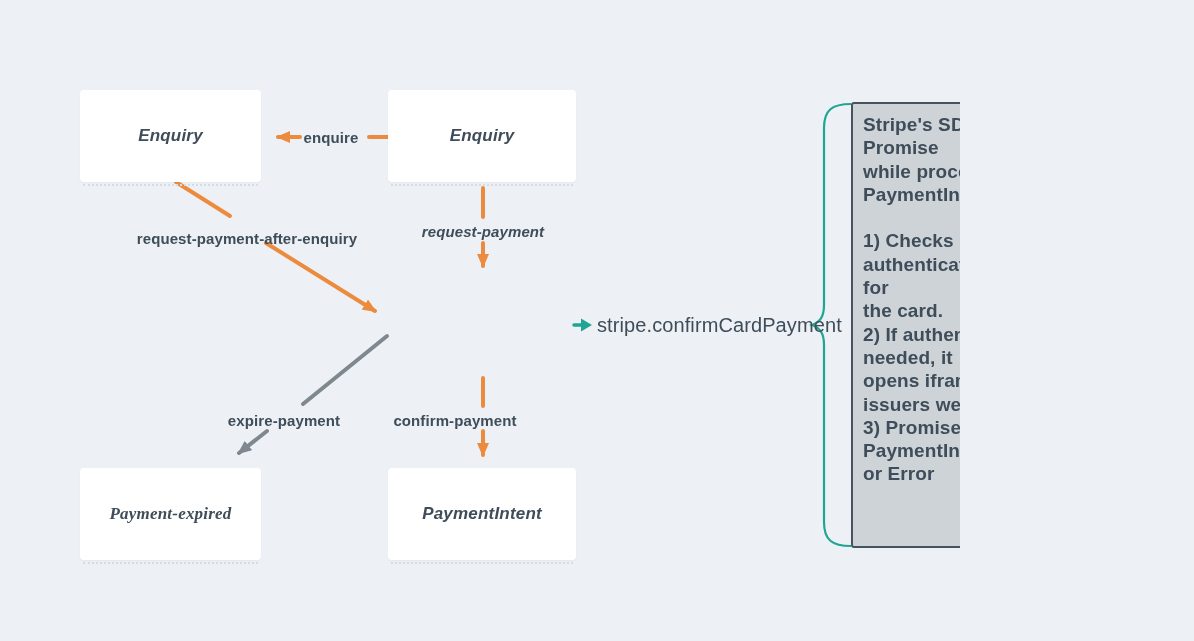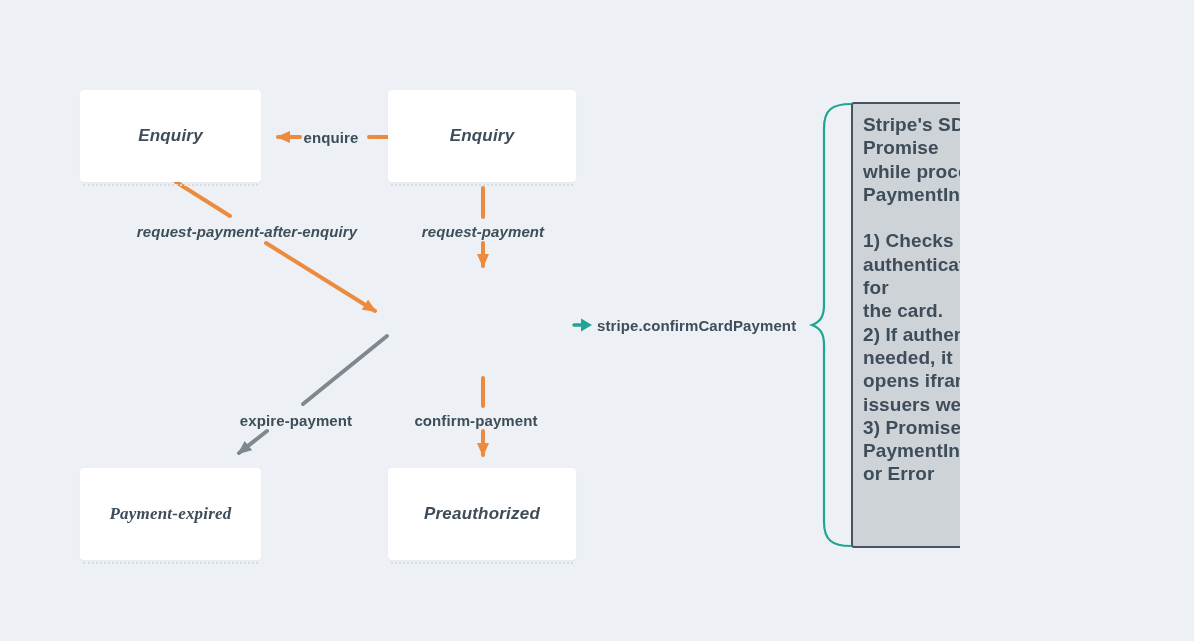--- a/index.html
+++ b/index.html
@@ -134,7 +134,7 @@
 
   <div class="edge-label" style="left:331px;top:137px;">enquire</div>
   <div class="edge-label" style="left:483px;top:231px;font-style:italic;">request-payment</div>
-  <div class="edge-label" style="left:247px;top:231px;font-style:italic;">request-payment-after-enquiry</div>
+  <div class="edge-label" style="left:247px;top:238px;">request-payment-after-enquiry</div>
   <div class="edge-label" style="left:296px;top:420px;">expire-payment</div>
   <div class="edge-label" style="left:476px;top:420px;">confirm-payment</div>
 

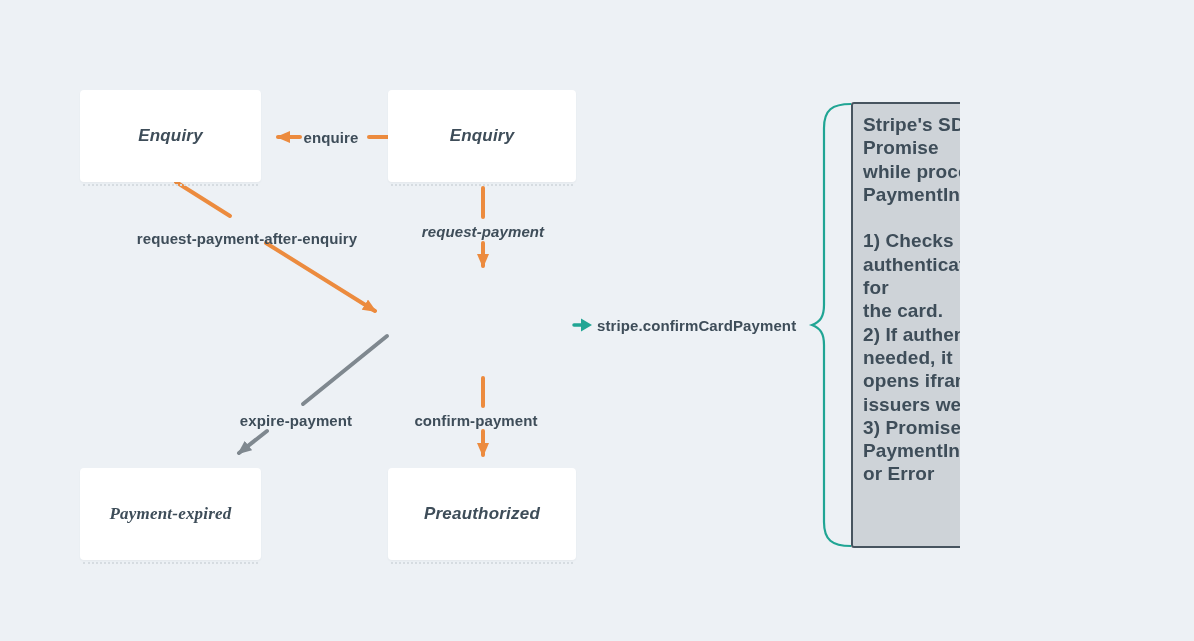--- a/index.html
+++ b/index.html
@@ -53,7 +53,7 @@
     position:absolute;z-index:2;
     left:597px;top:325px;
     transform:translateY(-50%);
-    font-size:15px;font-weight:700;
+    font-size:20px;font-weight:400;
     color:var(--text,#3e4d59);
     white-space:nowrap;
     letter-spacing:.1px;

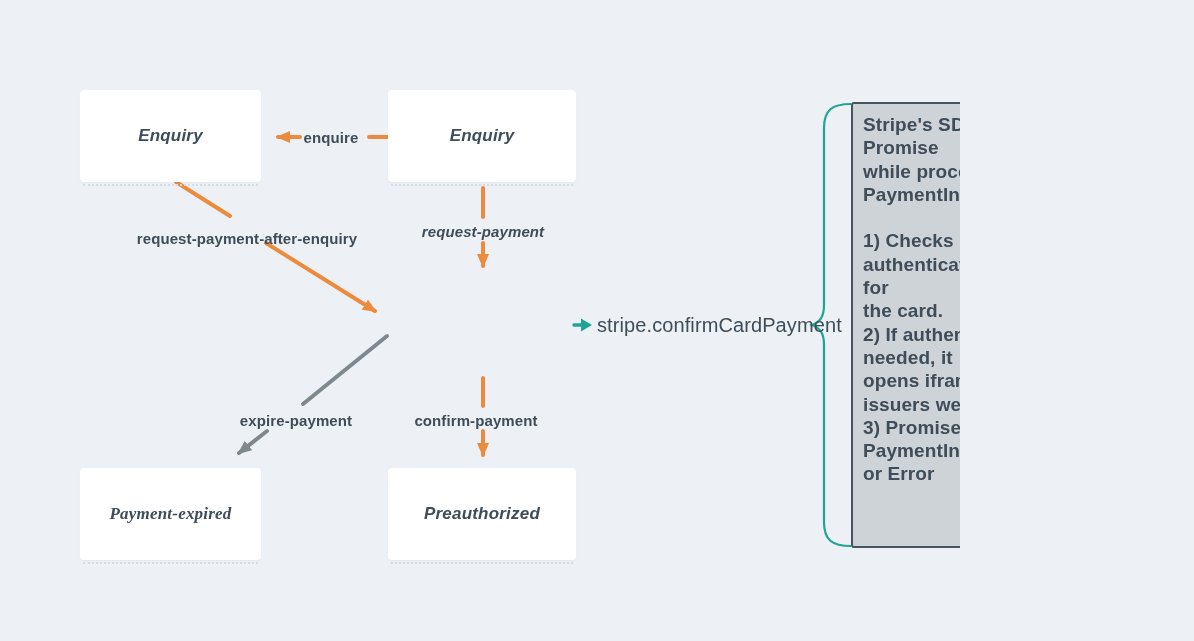--- a/index.html
+++ b/index.html
@@ -135,7 +135,7 @@
   <div class="edge-label" style="left:331px;top:137px;">enquire</div>
   <div class="edge-label" style="left:483px;top:231px;font-style:italic;">request-payment</div>
   <div class="edge-label" style="left:247px;top:238px;">request-payment-after-enquiry</div>
-  <div class="edge-label" style="left:296px;top:420px;">expire-payment</div>
+  <div class="edge-label" style="left:284px;top:420px;">expire-payment</div>
   <div class="edge-label" style="left:476px;top:420px;">confirm-payment</div>
 
   <div class="callout-label">stripe.confirmCardPayment</div>

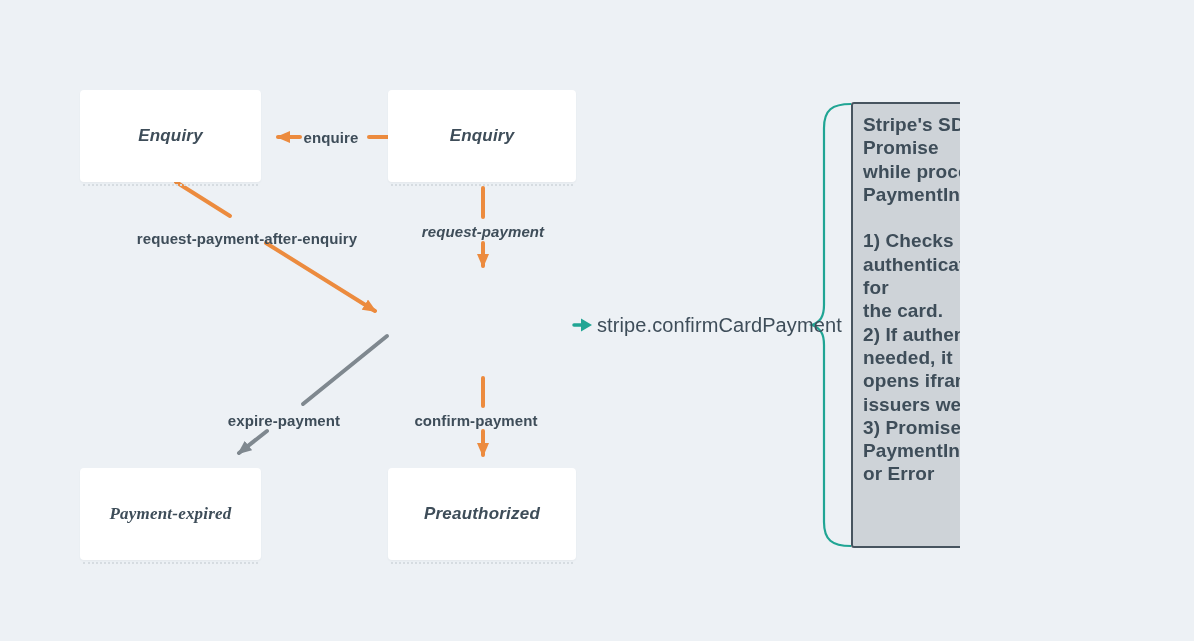--- a/index.html
+++ b/index.html
@@ -136,7 +136,7 @@
   <div class="edge-label" style="left:483px;top:231px;font-style:italic;">request-payment</div>
   <div class="edge-label" style="left:247px;top:238px;">request-payment-after-enquiry</div>
   <div class="edge-label" style="left:284px;top:420px;">expire-payment</div>
-  <div class="edge-label" style="left:476px;top:420px;">confirm-payment</div>
+  <div class="edge-label" style="left:455px;top:420px;">confirm-payment</div>
 
   <div class="callout-label">stripe.confirmCardPayment</div>
 

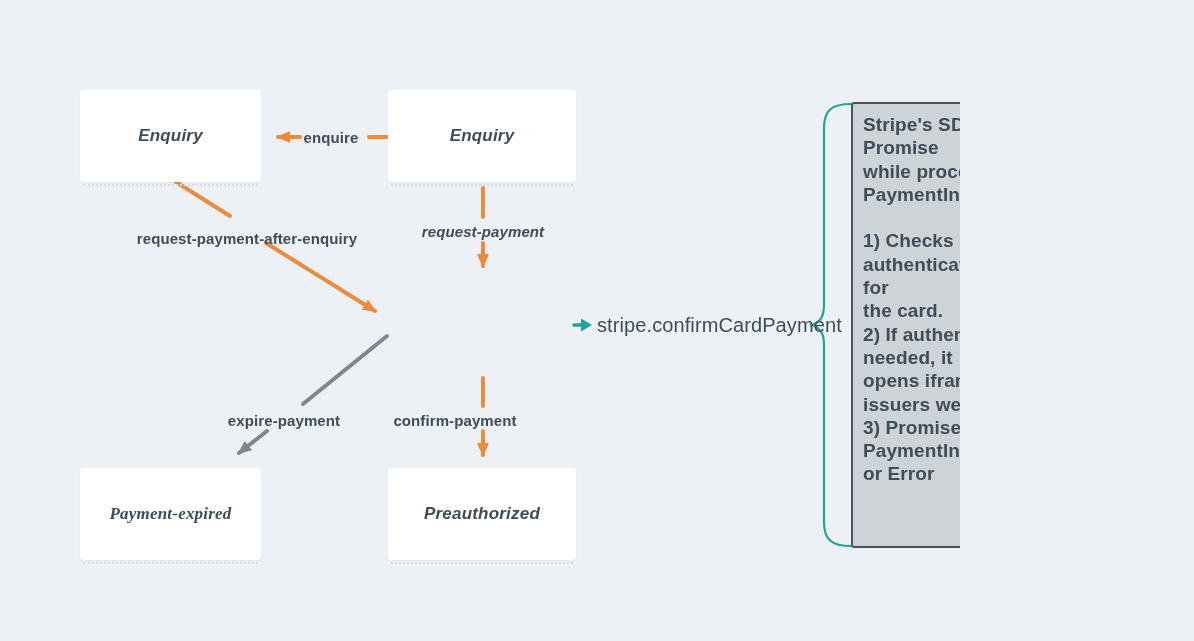--- a/index.html
+++ b/index.html
@@ -129,7 +129,7 @@
   </div>
 
   <div class="state-box" style="left:388px;top:468px;width:188px;height:92px;">
-    <span class="state-label">Preauthorized</span>
+    <span class="state-label">PaymentIntent</span>
   </div>
 
   <div class="edge-label" style="left:331px;top:137px;">enquire</div>

